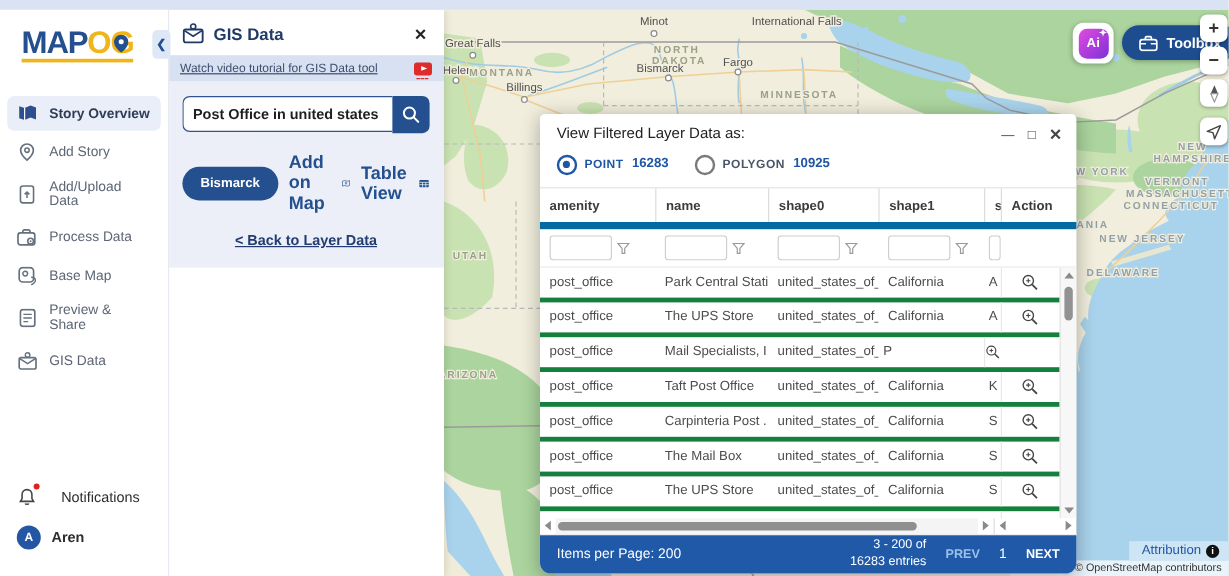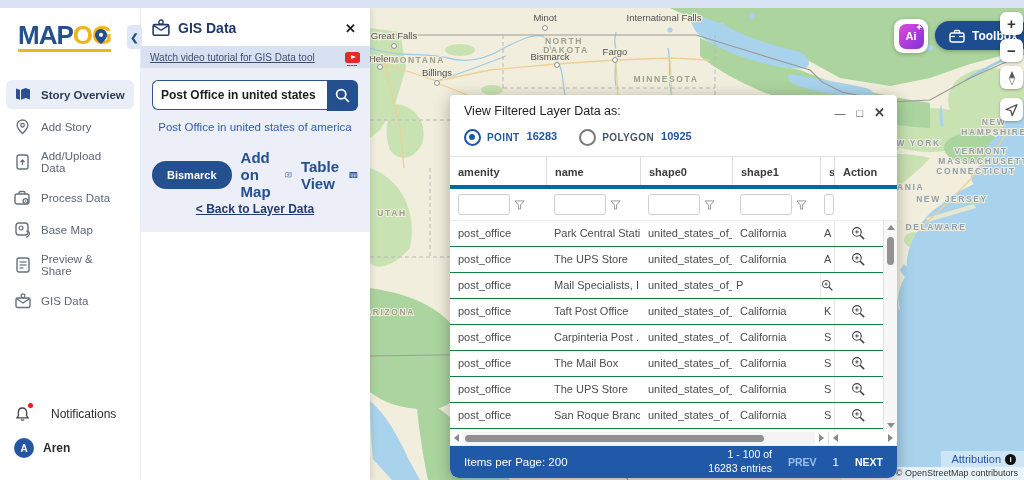--- a/index.html
+++ b/index.html
@@ -415,7 +415,6 @@
           </svg>
         </button>
       </div>
-      <div class="result-link">Post Office in united states of america</div>
       <div class="btn-row">
         <button class="dl-btn">Bismarck</button>
         <span class="txt-btn">

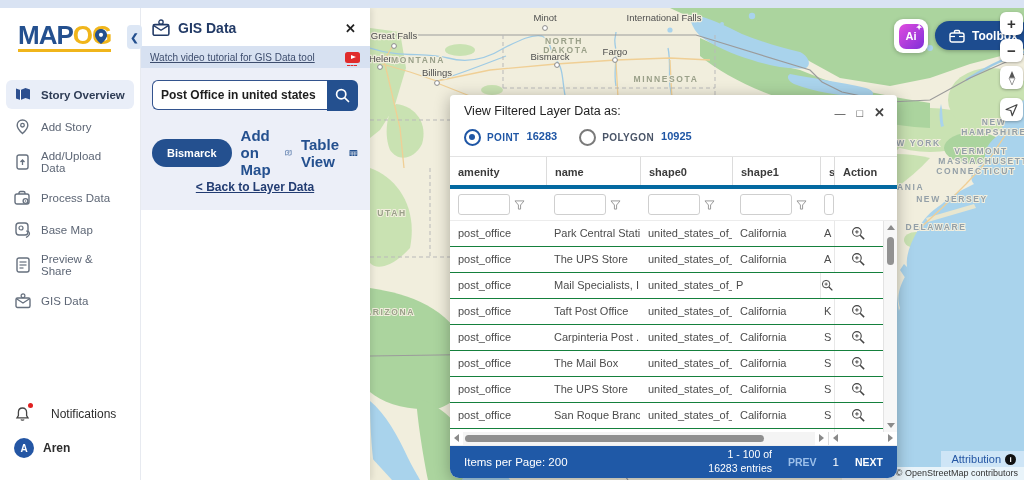--- a/index.html
+++ b/index.html
@@ -101,7 +101,7 @@
   .rcount{font-size:11px;font-weight:bold;color:#1f56a5;position:relative;top:-2px;margin-left:1px;}
   .tgrid{display:grid;grid-template-columns:96px 94px 92px 88px 14px 48px;}
   .thead .tc{font-size:11px;font-weight:bold;color:#3b3b3b;padding:9px 0 7px 8px;white-space:nowrap;overflow:hidden;}
-  .thead{border-bottom:4px solid #0369a1;padding-right:13px;}
+  .thead{border-bottom:6px solid #0369a1;padding-right:13px;}
   .thead .tc + .tc{border-left:1px solid #dcdcdc;}
   .frow{padding:5px 0 5px 0;border-bottom:1px solid #ececec;padding-right:13px;}
   .fcell{display:flex;align-items:center;gap:4px;padding-left:8px;overflow:hidden;}

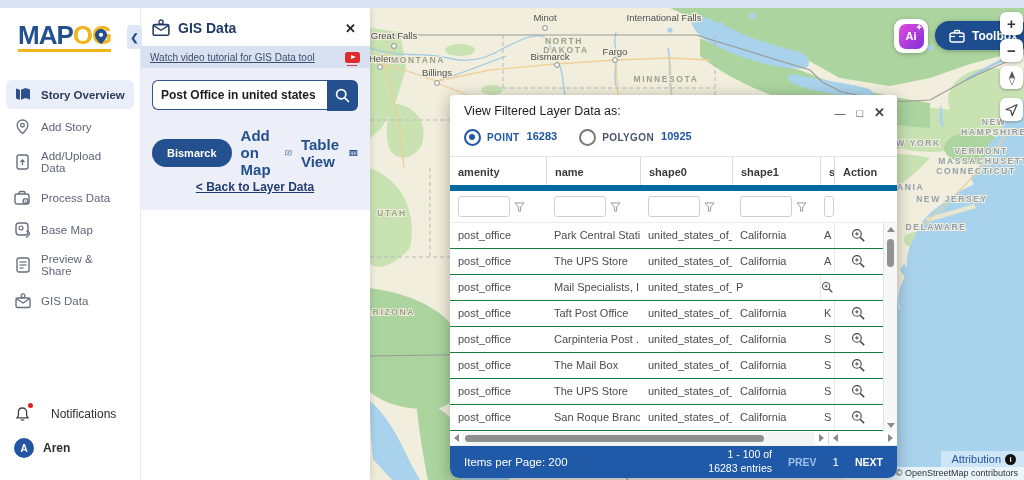--- a/index.html
+++ b/index.html
@@ -55,7 +55,7 @@
   .dl-btn{background:#24508f;color:#fff;font-size:11px;font-weight:bold;border:none;border-radius:15px;
           padding:8px 15px;cursor:pointer;font-family:"Liberation Sans",sans-serif;}
   .txt-btn{display:flex;align-items:center;gap:4px;color:#24508f;font-size:15px;font-weight:bold;cursor:pointer;}
-  .back-link{margin-top:2px;text-align:center;font-size:12px;color:#223c72;text-decoration:underline;
+  .back-link{margin-top:15px;text-align:center;font-size:12px;color:#223c72;text-decoration:underline;
              font-weight:bold;cursor:pointer;}
 
   

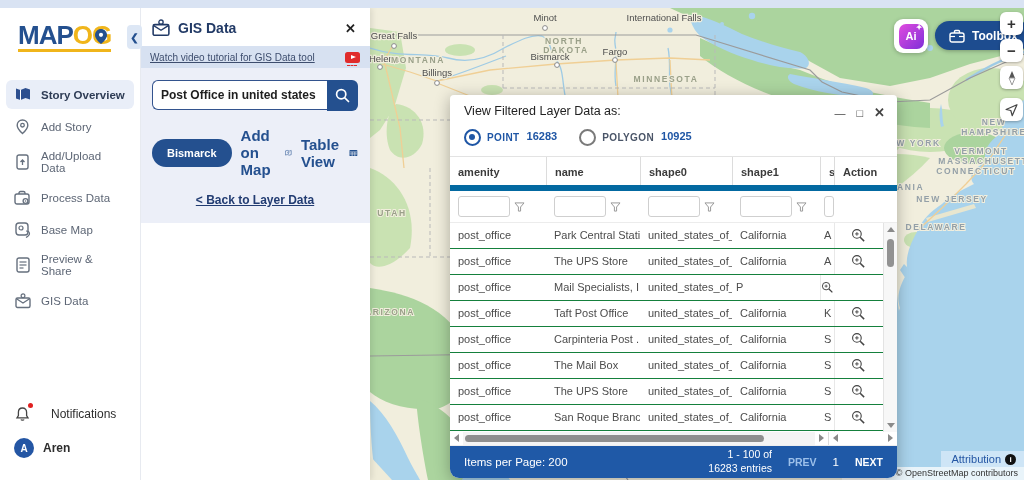--- a/index.html
+++ b/index.html
@@ -108,7 +108,7 @@
   .finput{width:46px;height:17px;border:1px solid #cfcfcf;border-radius:3px;background:#fff;outline:none;min-width:0;}
   .finput.tiny{width:10px;}
   .rows-wrap{position:relative;height:228px;overflow:hidden;padding-right:13px;}
-  .trow{display:grid;grid-template-columns:96px 94px 92px 88px 14px 48px;border-bottom:1px solid #15803d;height:25px;}
+  .trow{display:grid;grid-template-columns:96px 94px 92px 88px 14px 48px;border-bottom:4px solid #15803d;height:25px;}
   .td{font-size:11px;color:#4c4c4c;padding:6px 0 0 8px;white-space:nowrap;overflow:hidden;}
   .td.sl{padding-left:4px;}
   .td.act{display:flex;align-items:center;justify-content:center;padding:0;border-left:1px solid #e8e8e8;cursor:pointer;}

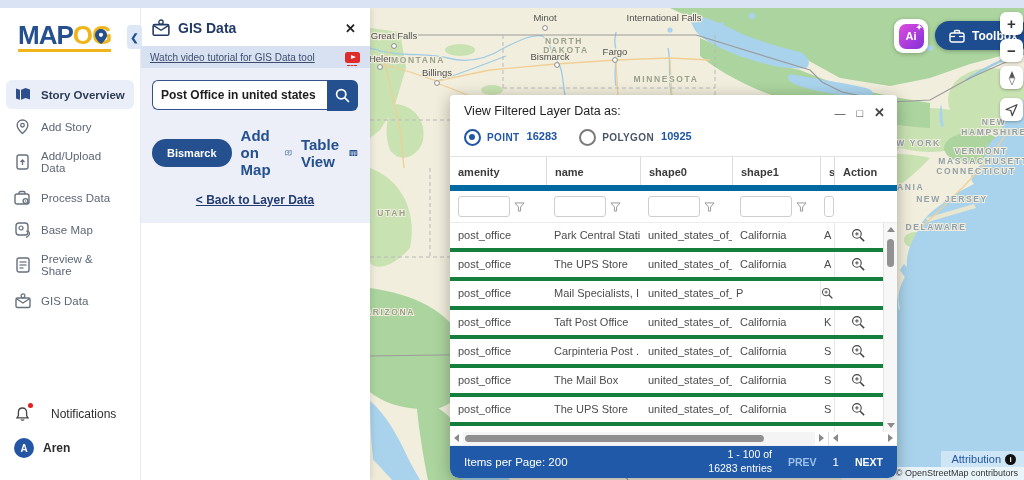--- a/index.html
+++ b/index.html
@@ -664,7 +664,7 @@
       <span class="ipp">Items per Page: 200</span>
       <span class="pg-group">
         <span class="range">
-          <div>1 - 100 of</div>
+          <div>3 - 200 of</div>
           <div>16283 entries</div>
         </span>
         <span class="prev">PREV</span>

